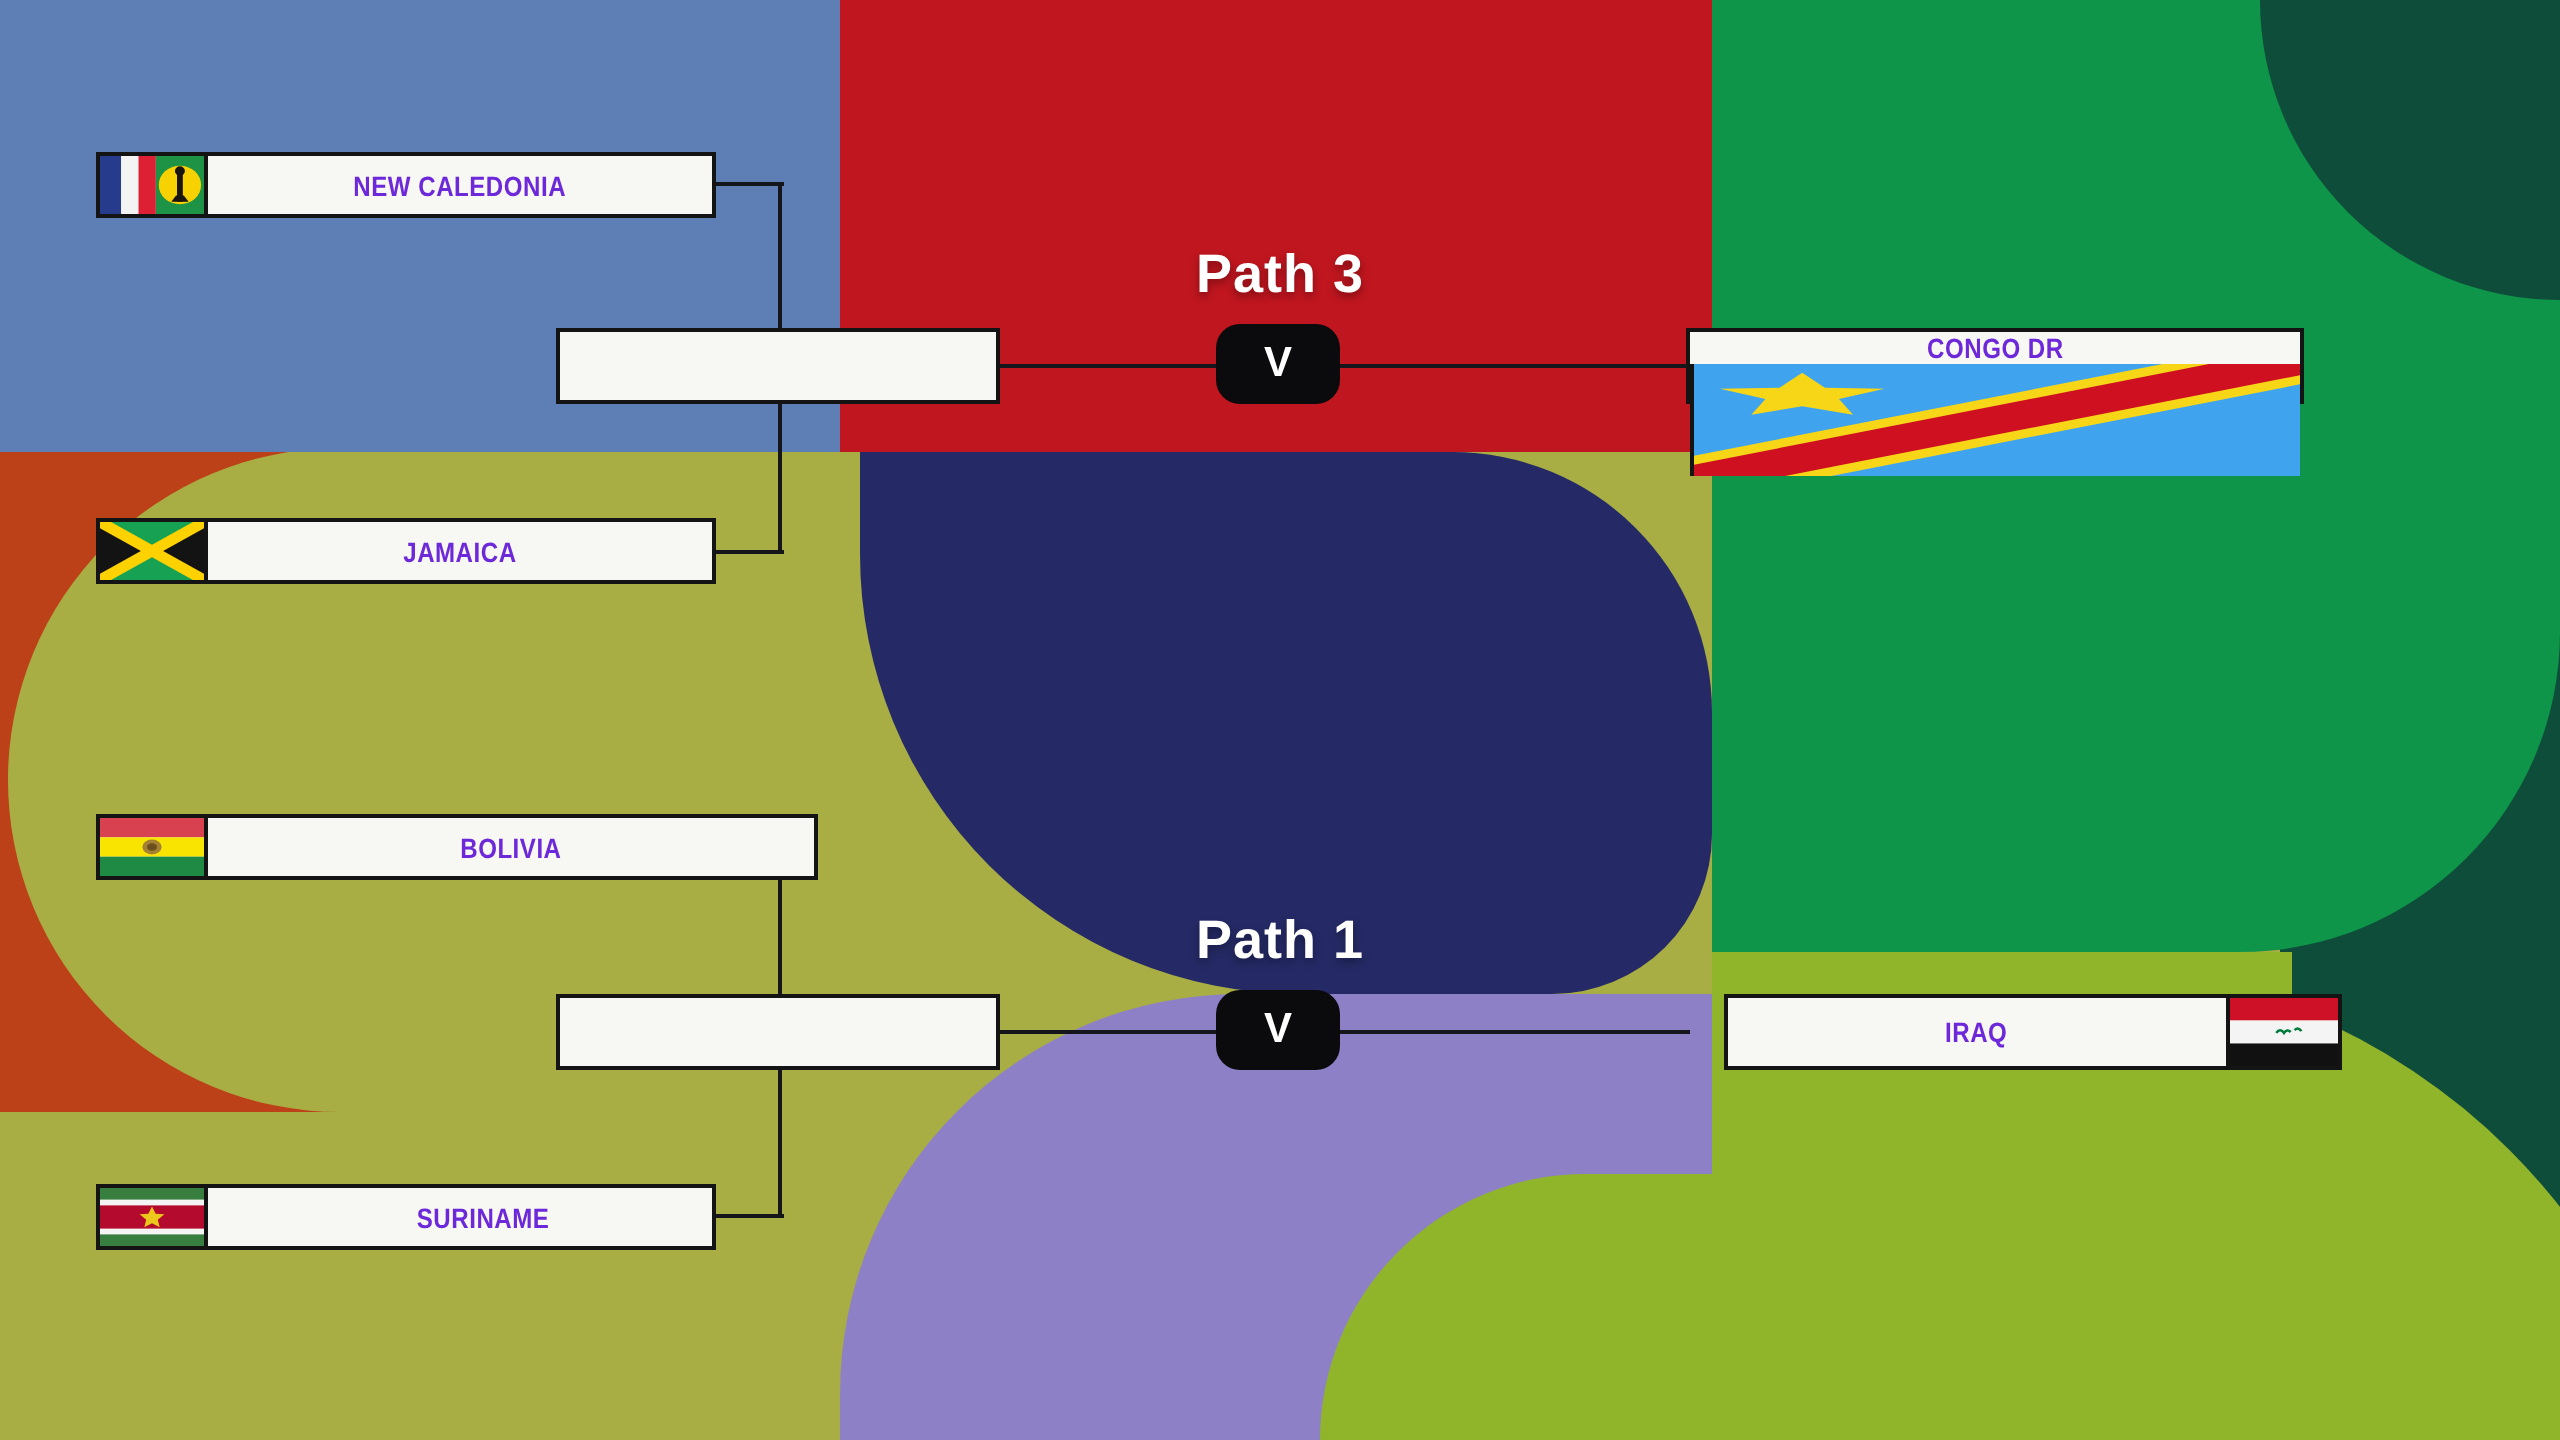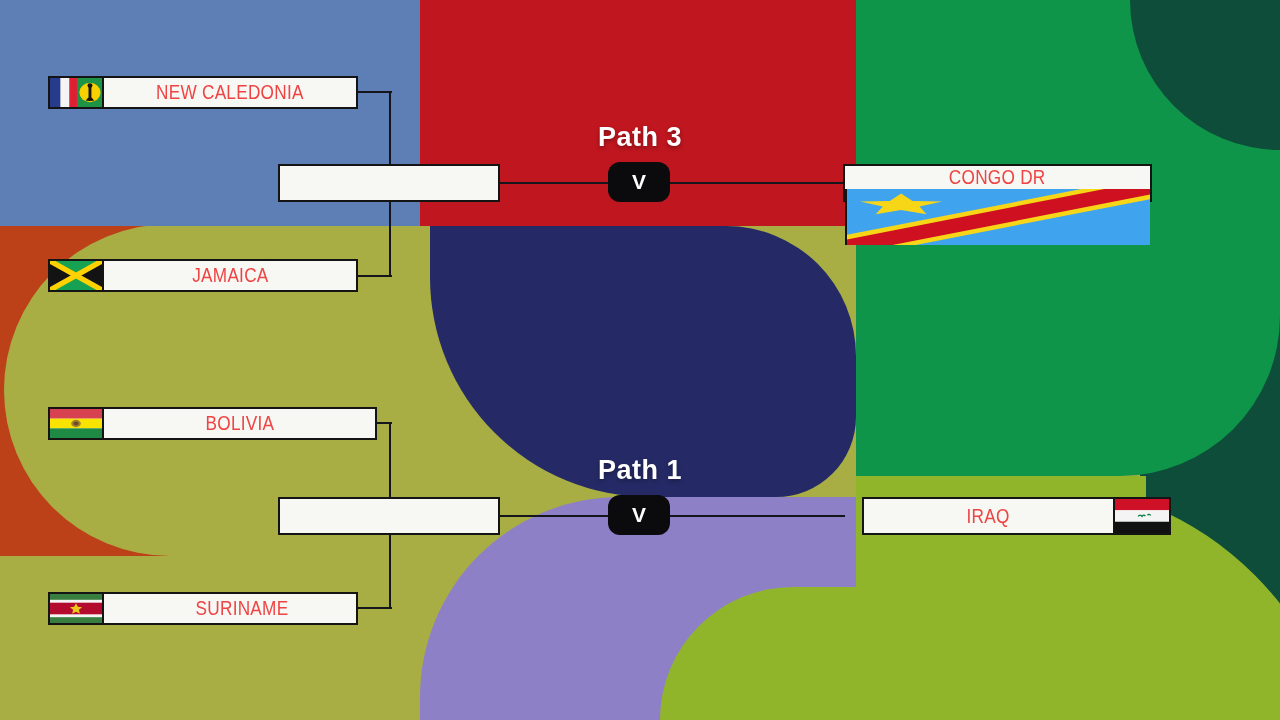--- a/index.html
+++ b/index.html
@@ -71,7 +71,7 @@
   .flag svg{display:block;width:100%;height:100%;}
   .team-label{
     flex:1;display:flex;align-items:center;justify-content:center;
-    font-weight:400;font-size:20px;color:#ef4444;
+    font-weight:700;font-size:14px;color:#6d28d9;
   }
   .team-label span{display:inline-block;transform:scaleX(.86);letter-spacing:.3px;white-space:nowrap;}
 </style>

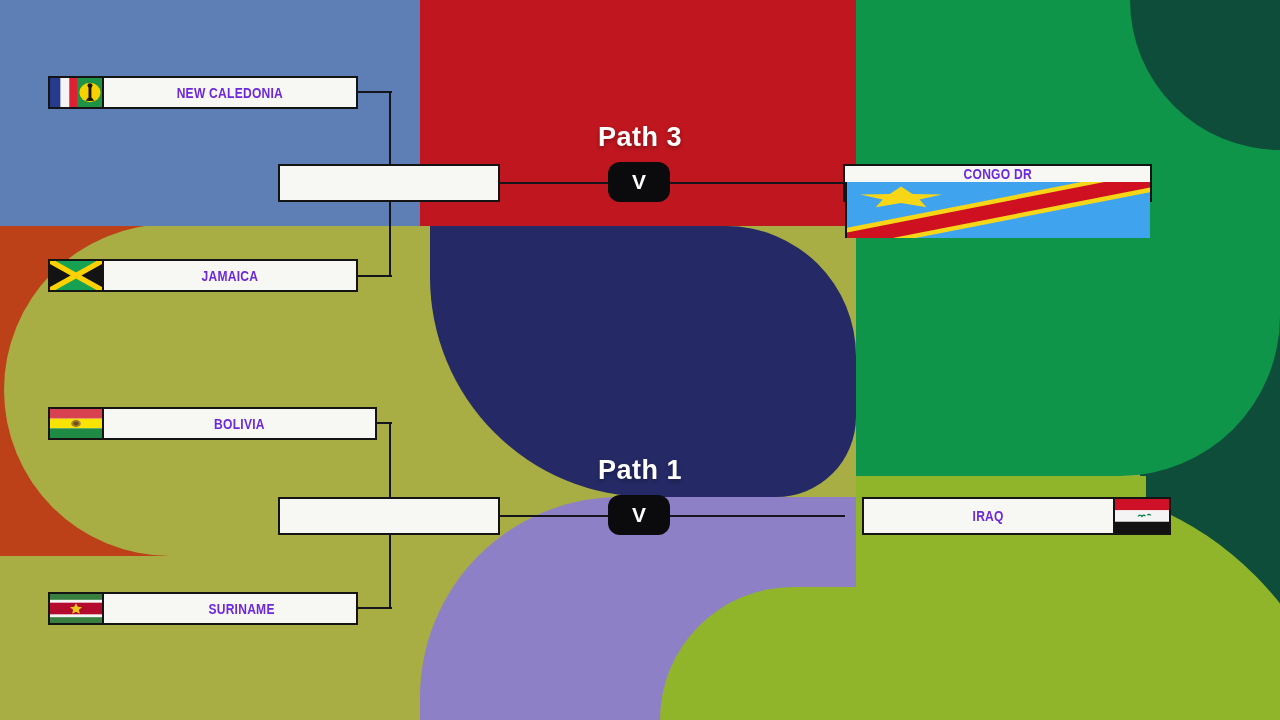--- a/index.html
+++ b/index.html
@@ -59,7 +59,7 @@
   }
   .tb-nc{left:48px;top:76px;width:310px;height:33px;}
   .tb-jam{left:48px;top:259px;width:310px;height:33px;}
-  .tb-bol{left:48px;top:407px;width:329px;height:33px;text-align:right;}
+  .tb-bol{left:48px;top:407px;width:361px;height:33px;text-align:right;}
   .tb-sur{left:48px;top:592px;width:310px;height:33px;gap:23px;}
   .tb-winner-1{left:278px;top:164px;width:222px;height:38px;}
   .tb-winner-2{left:278px;top:497px;width:222px;height:38px;}

